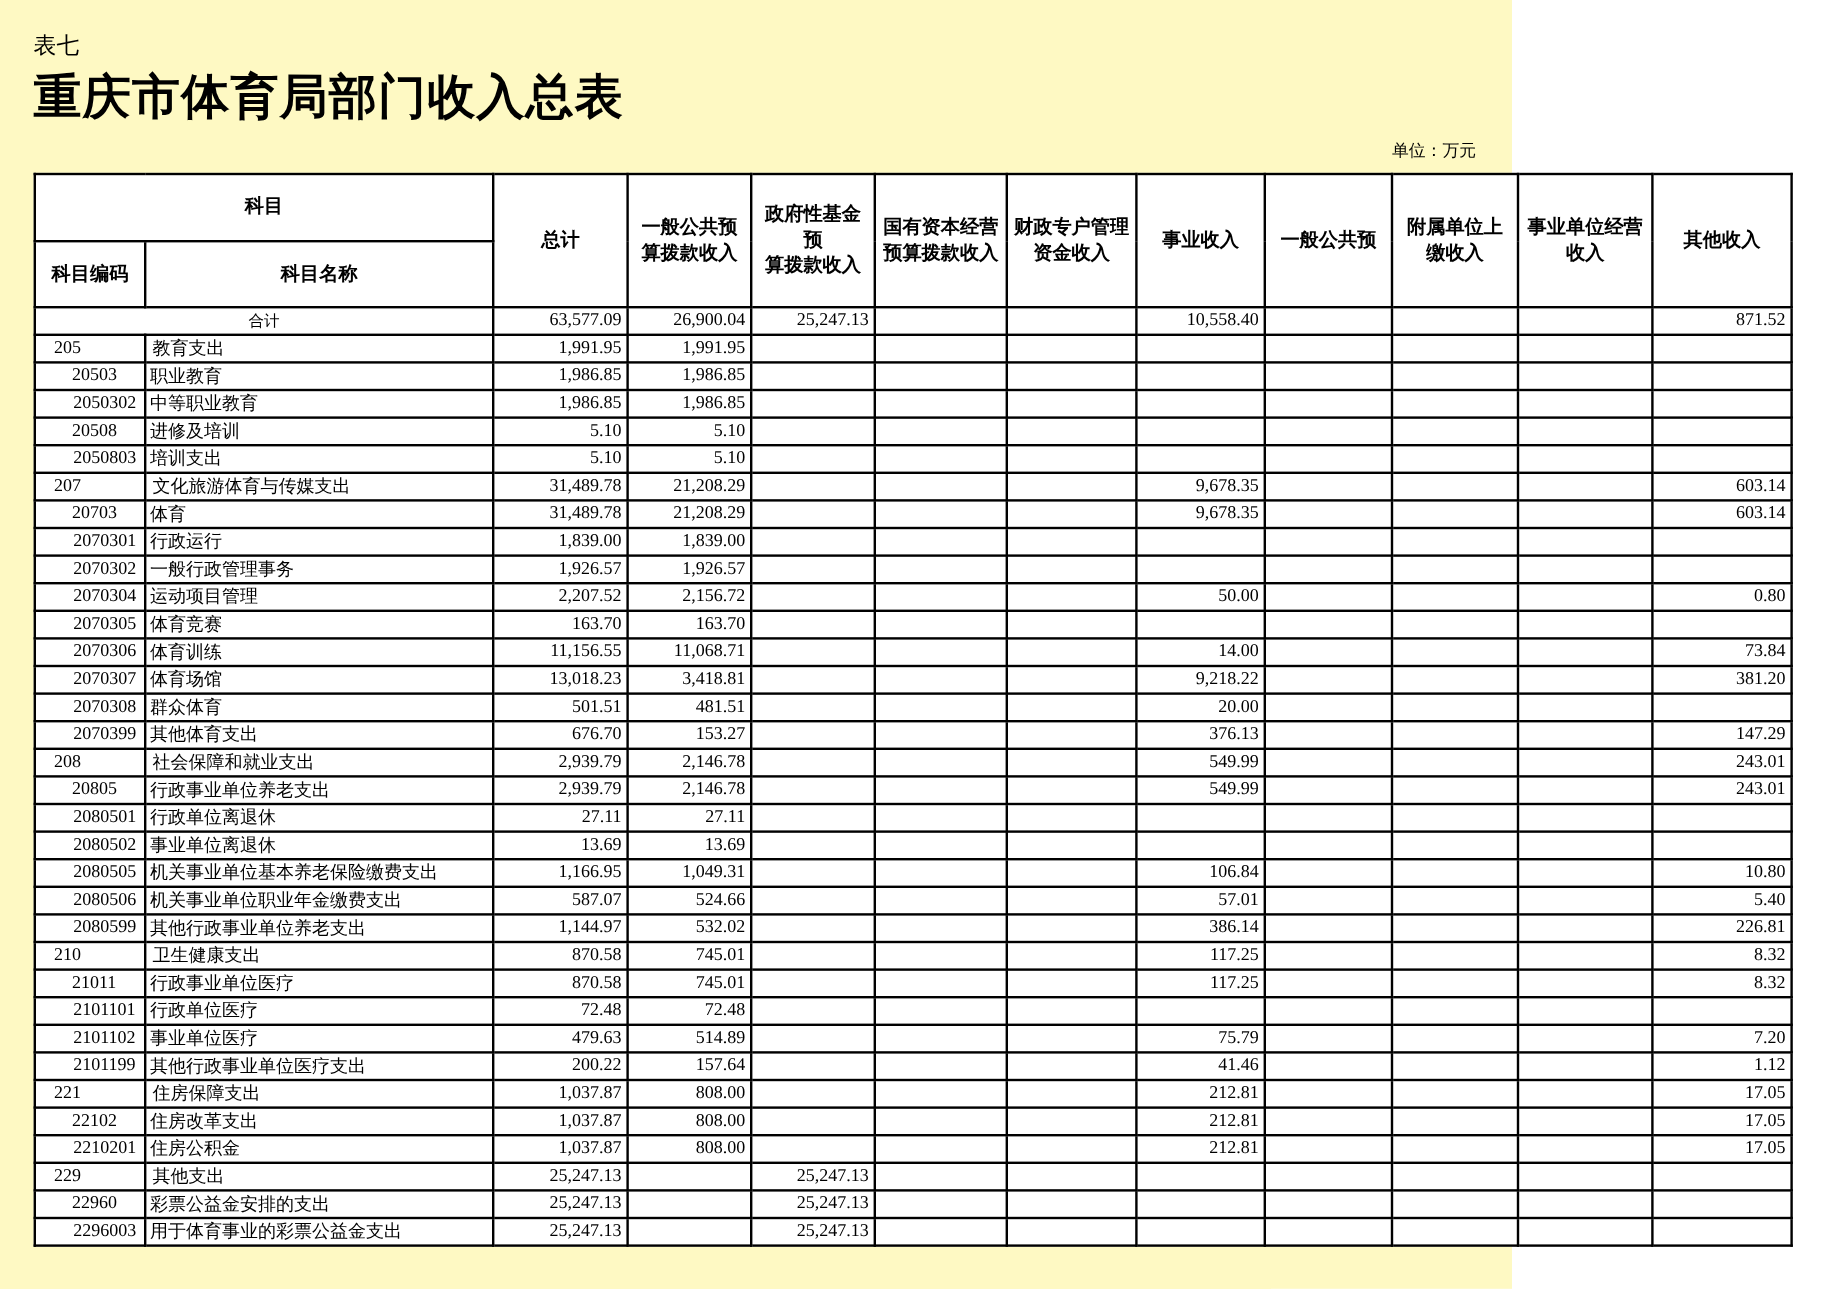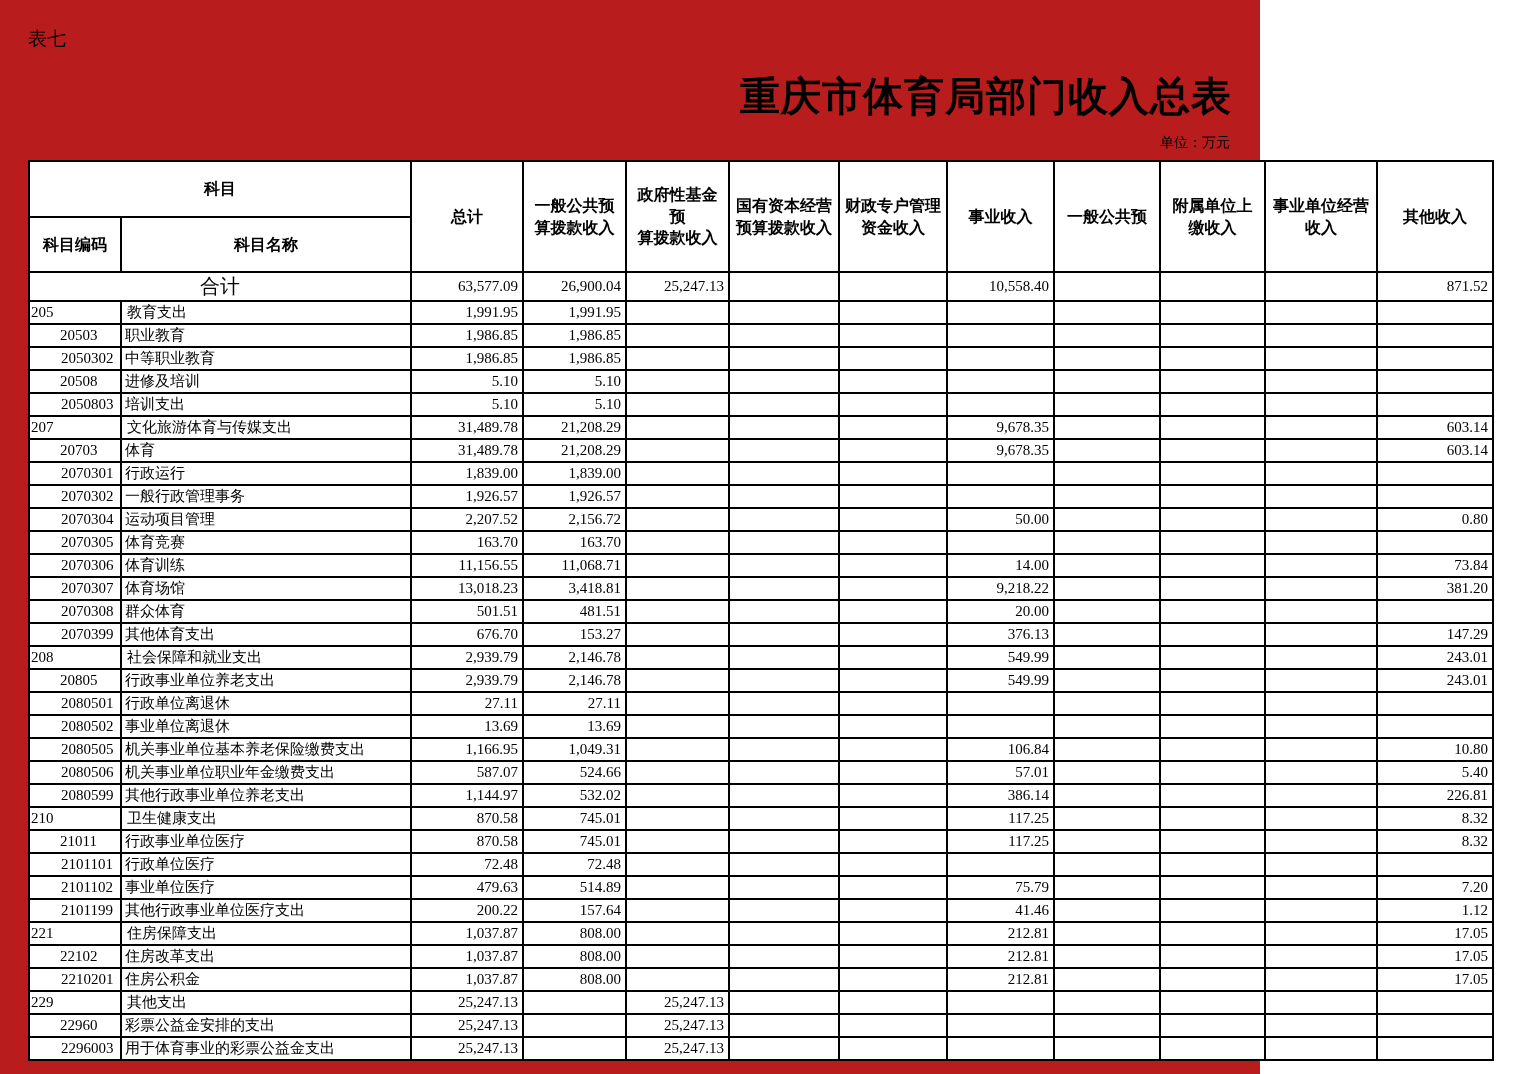--- a/index.html
+++ b/index.html
@@ -10,7 +10,7 @@
     color:#000000;
     overflow:hidden;
   }
-  .page { position:relative; width:1260px; height:1074px; padding:28px 28px 0 28px; background:#b91c1c; }
+  .page { position:relative; width:1260px; height:1074px; padding:28px 28px 0 28px; background:#fef9c3; }
   .table-label { font-size:19px; line-height:22px; text-align:left; }
   .title {
     text-align:right;

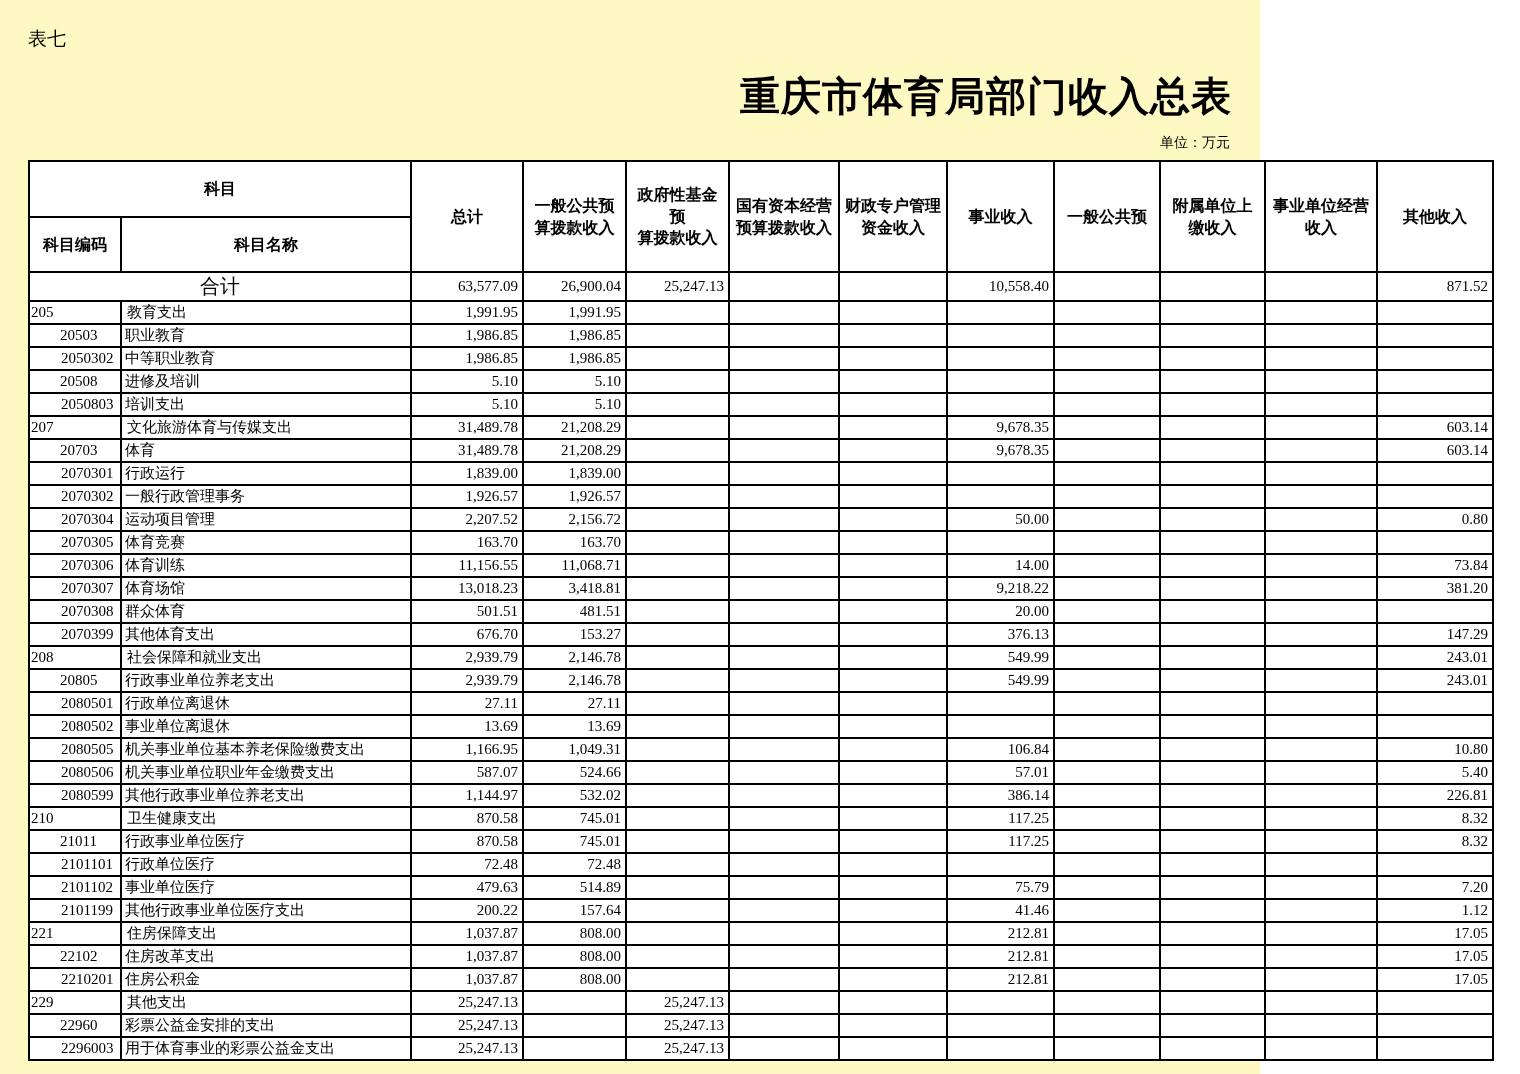--- a/index.html
+++ b/index.html
@@ -13,11 +13,11 @@
   .page { position:relative; width:1260px; height:1074px; padding:28px 28px 0 28px; background:#fef9c3; }
   .table-label { font-size:19px; line-height:22px; text-align:left; }
   .title {
-    text-align:right;
+    text-align:left;
     font-size:40px;
     font-weight:bold;
     line-height:46px;
-    margin-top:24px;
+    margin-top:8px;
     letter-spacing:1px;
     font-family:"Liberation Serif", serif;
   }

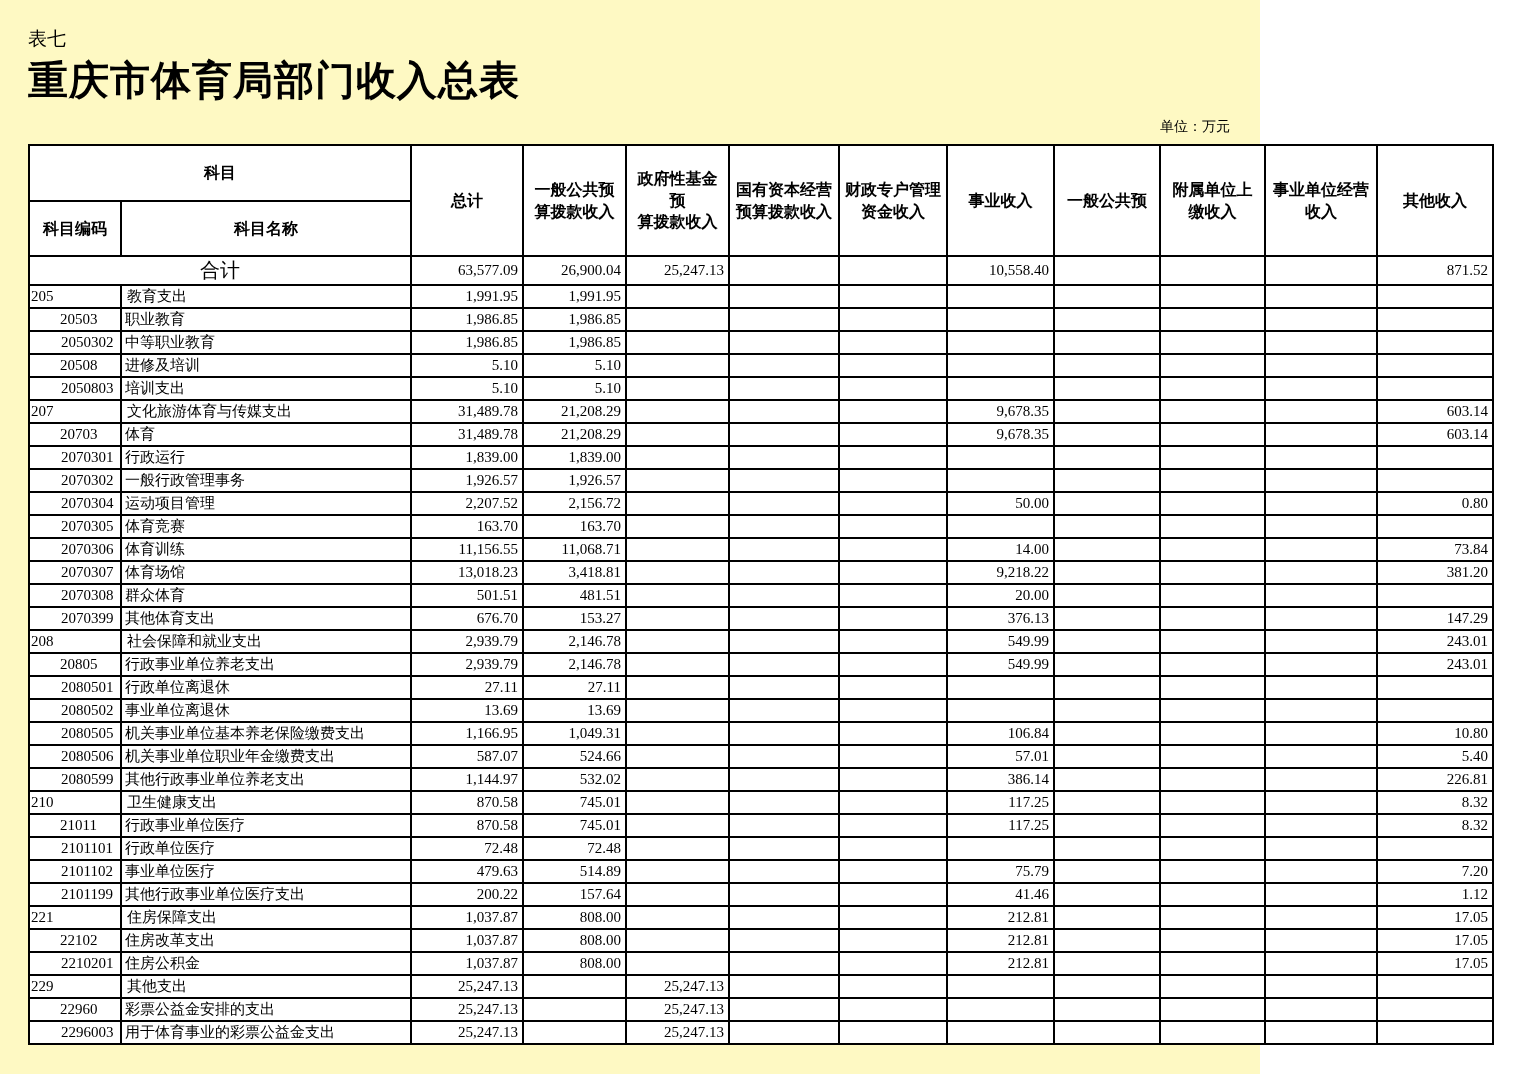--- a/index.html
+++ b/index.html
@@ -60,7 +60,7 @@
   td.name.lv1 { padding-left:5px; }
   td.name.lv2 { }
   td.name.lv3 { }
-  td.total-label { text-align:center; font-size:20px; }
+  td.total-label { text-align:center; font-size:13px; }
 </style>
 </head>
 <body>

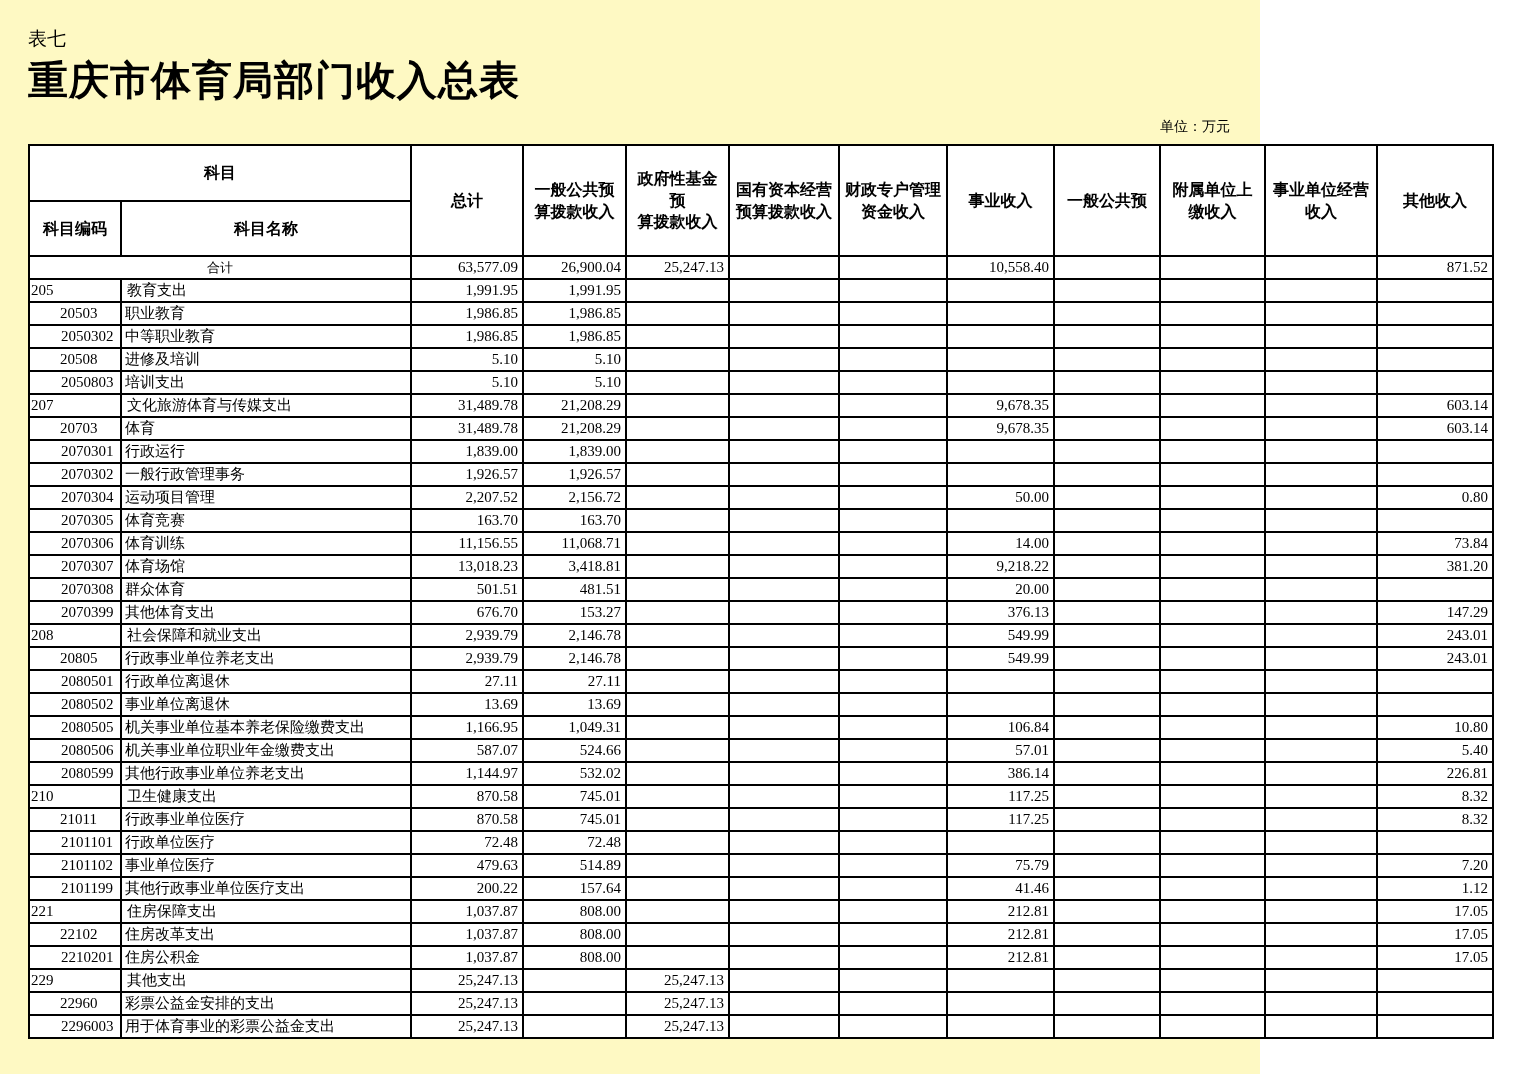--- a/index.html
+++ b/index.html
@@ -54,7 +54,7 @@
   td.num { text-align:right; padding-right:4px; }
   td.code { text-align:left; }
   td.name { text-align:left; }
-  td.code.lv1 { padding-left:1px;margin-top:12px; }
+  td.code.lv1 { padding-left:15px;margin-top:12px; }
   td.code.lv2 { padding-left:30px; }
   td.code.lv3 { padding-left:31px; }
   td.name.lv1 { padding-left:5px; }

